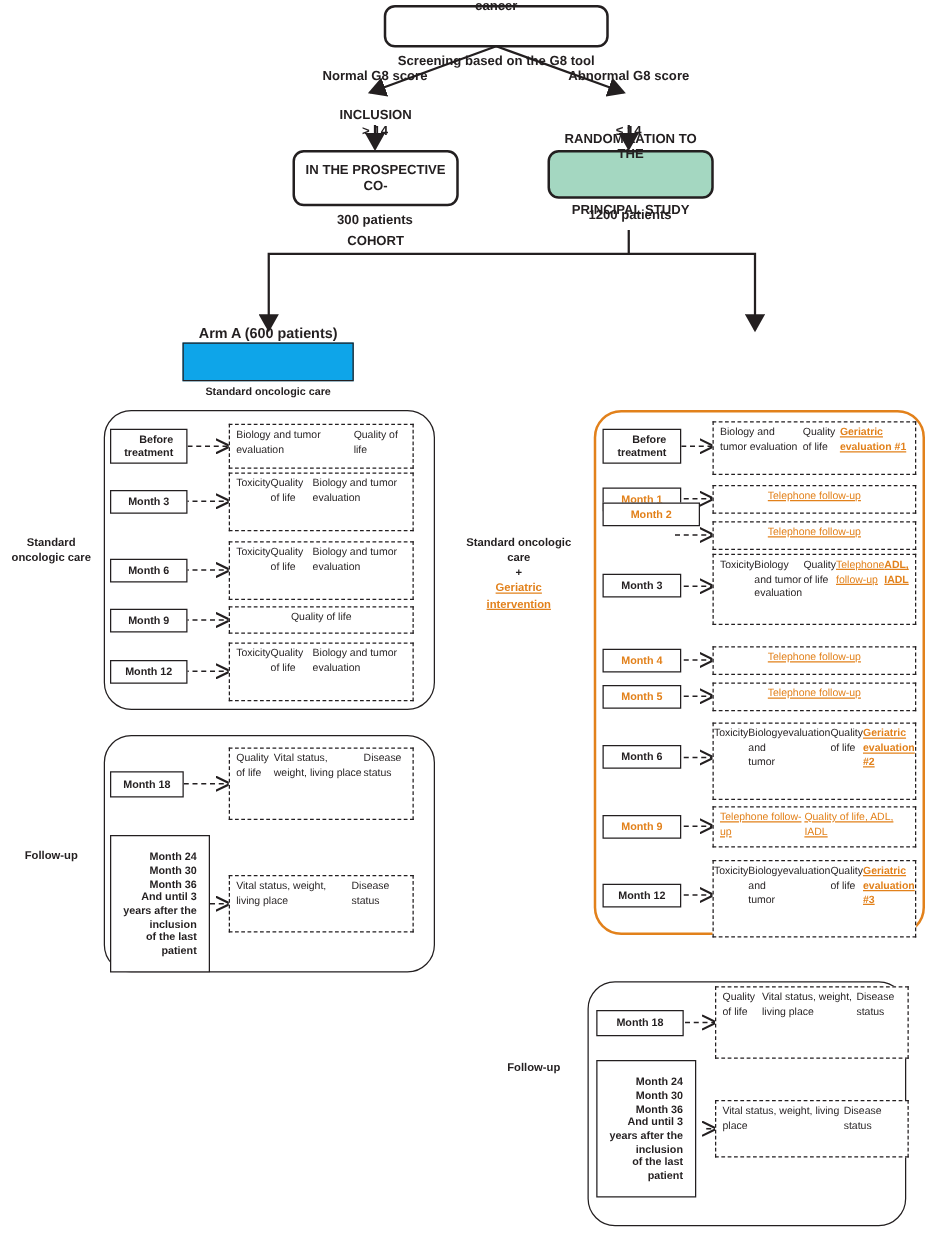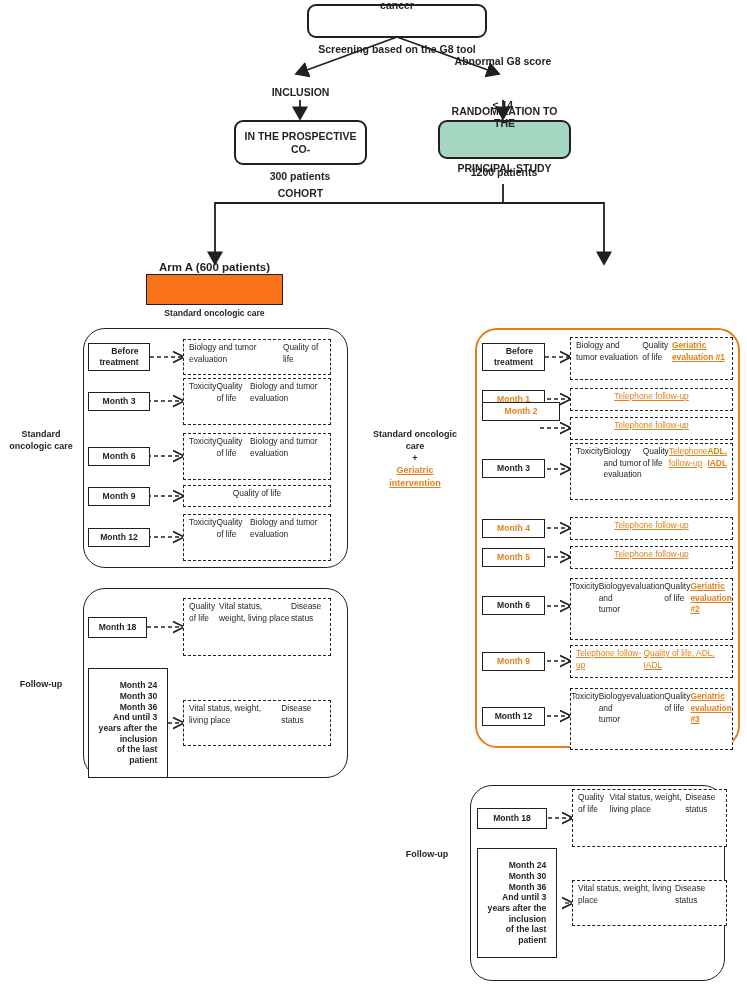--- a/index.html
+++ b/index.html
@@ -168,6 +168,10 @@
     <span>Screening based on the G8 tool</span>
   </div>
 
+  <div class="node" style="left:235px; top:68px; width:130px; height:30px;">
+    <span class="plaintext">Normal G8 score</span>
+    <span class="plaintext">&gt; 14</span>
+  </div>
 
   <div class="node" style="left:438px; top:68px; width:130px; height:30px;">
     <span class="plaintext">Abnormal G8 score</span>

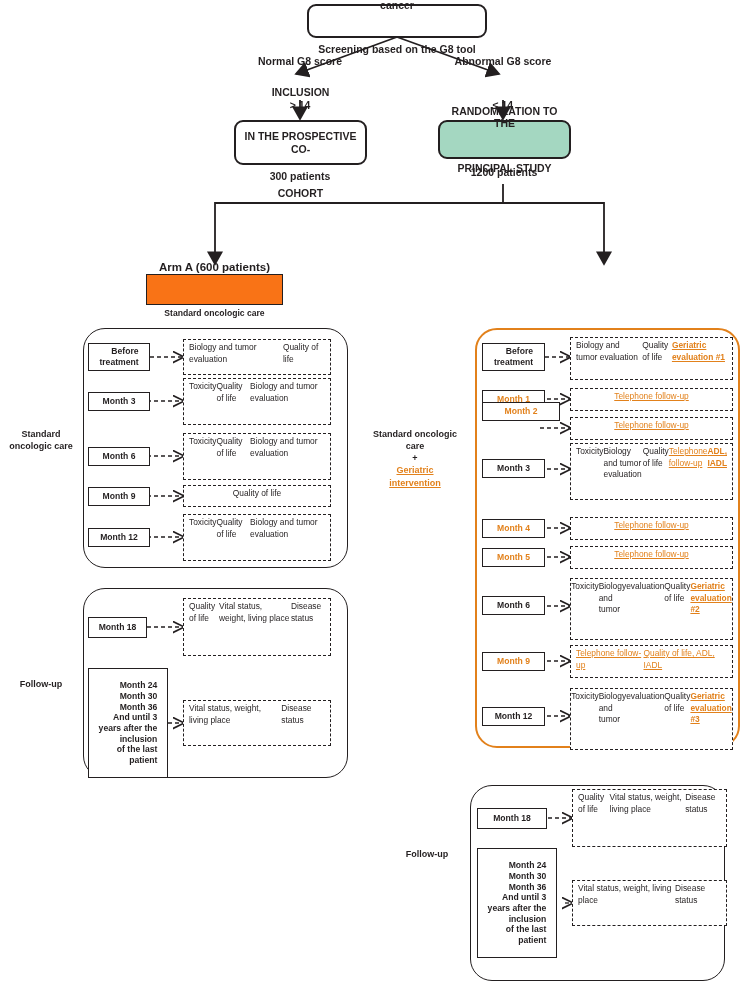--- a/index.html
+++ b/index.html
@@ -48,7 +48,7 @@
   
   .armbox{
     border:1.6px solid #231f20;
-    background:#f97316;
+    background:#0ea5e9;
     padding:3px 10px;
   }
   .armbox .arm-title{ font-weight:bold; font-size:11.5px; }

